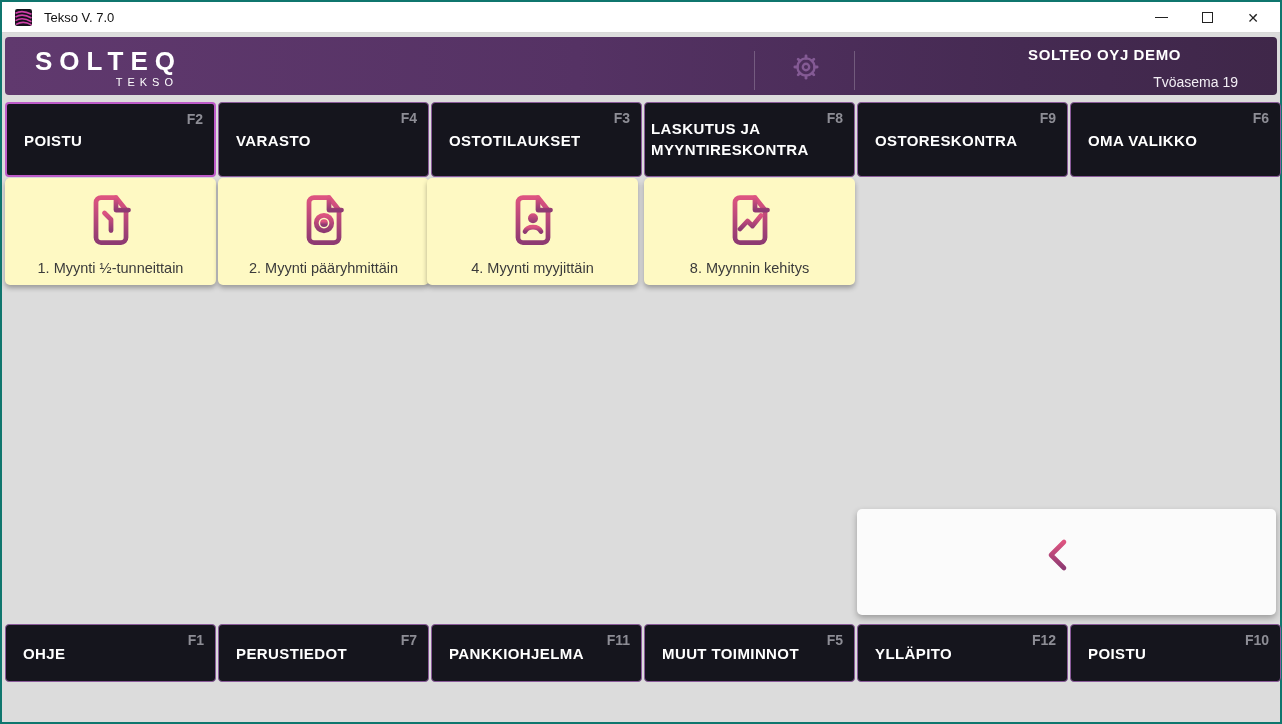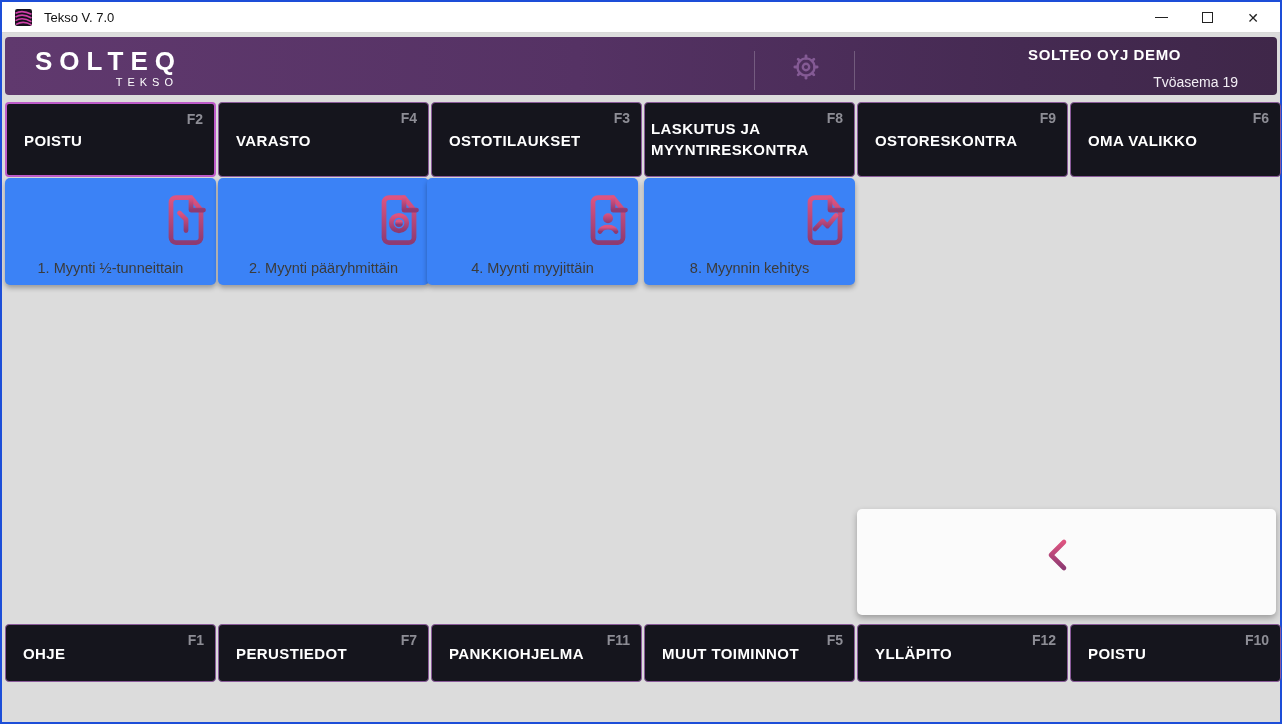--- a/index.html
+++ b/index.html
@@ -6,7 +6,7 @@
   html,body { width:1282px; height:724px; }
   body { font-family:"Liberation Sans", sans-serif; background:#dcdcdc; position:relative; overflow:hidden; }
 
-  .window { position:absolute; inset:0; border:2px solid #1d4ed8; background:#dcdcdc;padding-left:36px; }
+  .window { position:absolute; inset:0; border:2px solid #0f766e; background:#dcdcdc;padding-left:36px; }
 
   
   .titlebar { position:absolute; top:0; left:0; right:0; height:31px; background:#ffffff;

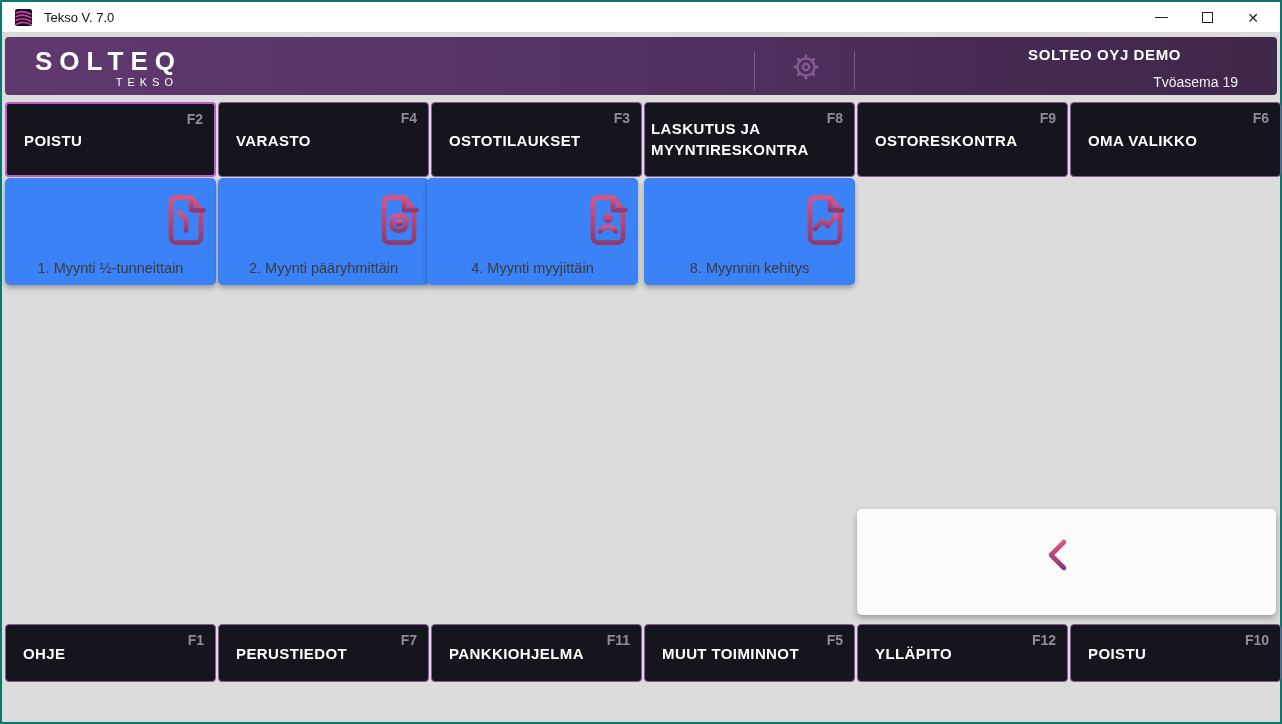--- a/index.html
+++ b/index.html
@@ -45,9 +45,9 @@
   .fkey { position:absolute; top:7px; right:11px; color:#8d8d95; font-size:14px; font-weight:bold; }
 
   
-  .card { position:absolute; top:176px; width:211px; height:107px; background:#3b82f6; border-radius:5px;
+  .card { position:absolute; top:176px; width:211px; height:107px; background:#fef9c3; border-radius:5px;
           box-shadow:0 3px 5px rgba(0,0,0,0.30); cursor:pointer; display:flex; flex-direction:column;
-          align-items:flex-end; justify-content:flex-start; }
+          align-items:center; justify-content:flex-start; }
   .card svg.doc { margin-top:12px; }
   .card-label { position:absolute; bottom:9px; width:100%; text-align:center; color:#3b3b3b; font-size:14.5px; }
 

